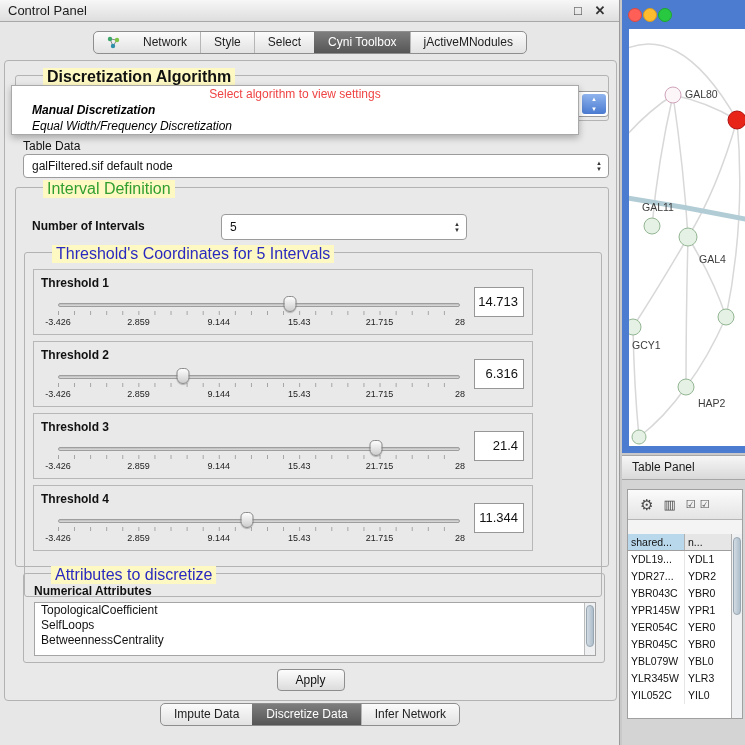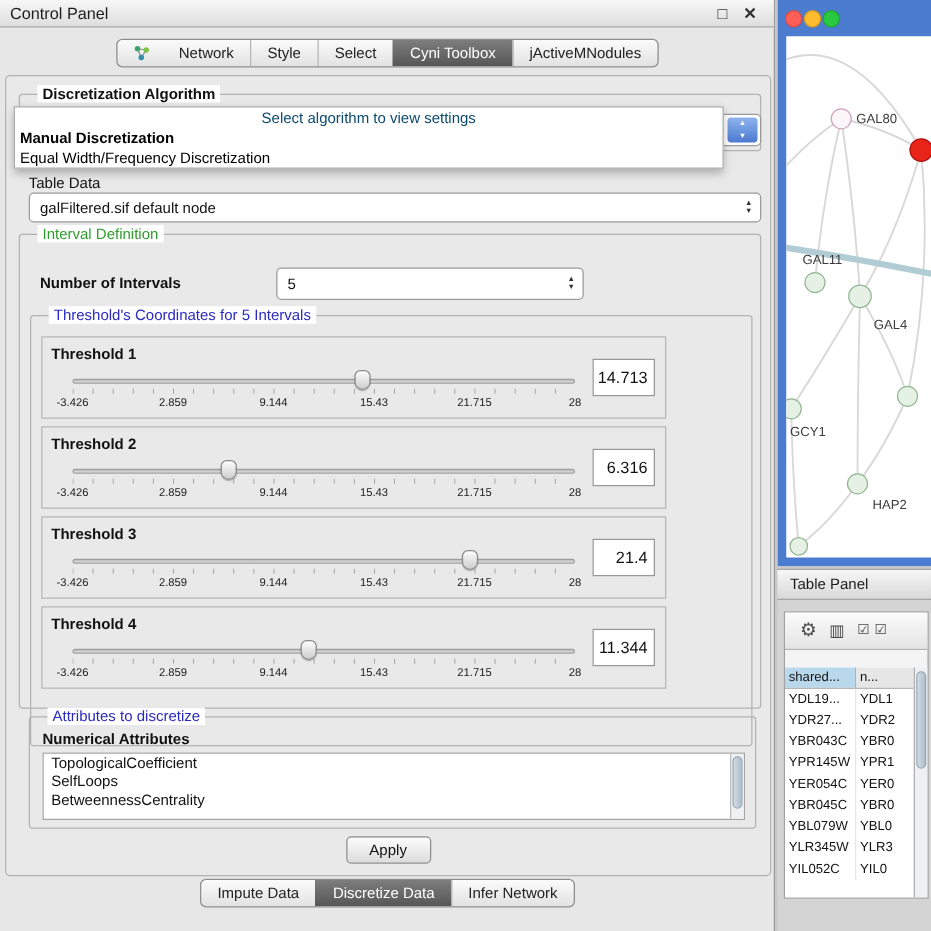--- a/index.html
+++ b/index.html
@@ -39,8 +39,8 @@
         border:1px solid #b2b2b2; border-radius:4px; background:#e9e9e9; }
 
   .fs { position:absolute; border:1px solid #b3b3b3; border-radius:3px; }
-  .fs > .legend { position:absolute; top:-8px; left:14px; background:#ffffff;
-        padding:0 4px; font-size:12px; white-space:nowrap; }
+  .fs > .legend { position:absolute; top:-8px; left:27px; background:#fef9c3;
+        padding:0 4px; font-size:16px; white-space:nowrap; }
   .legend.green { color:#2f9e2f; }
   .legend.blue  { color:#2a2ac0; }
   .legend.plain { color:#111; font-weight:bold; }

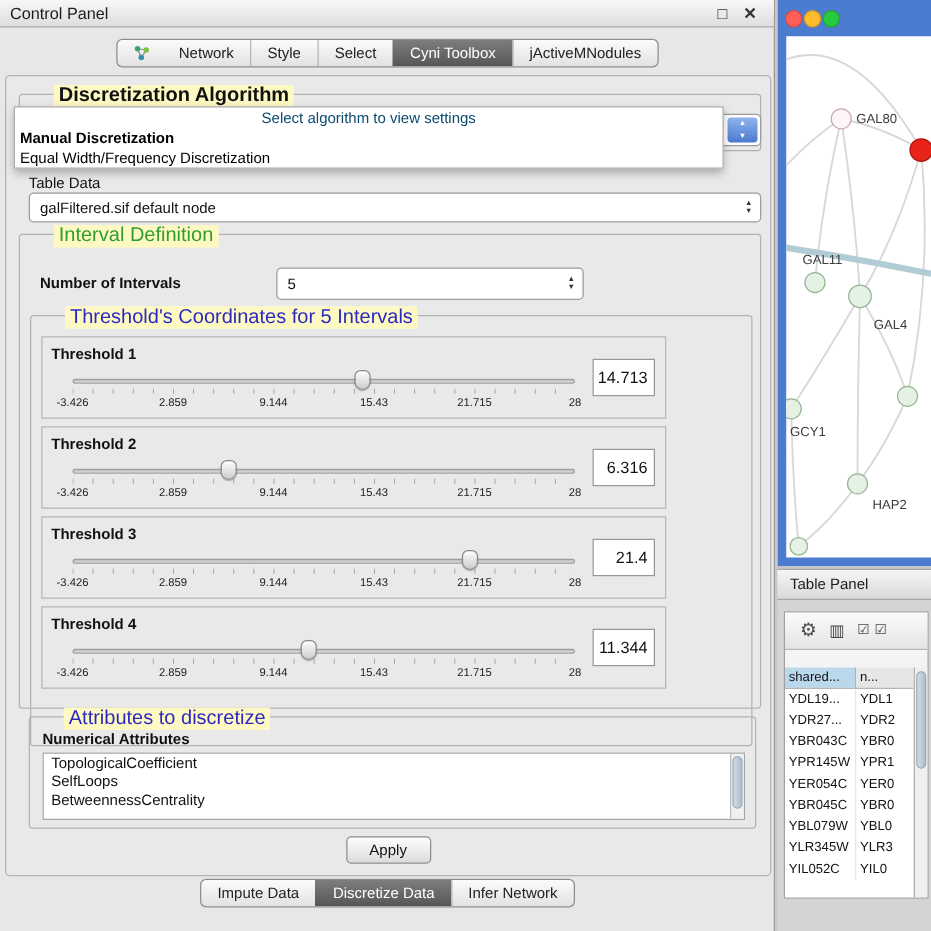--- a/index.html
+++ b/index.html
@@ -62,7 +62,7 @@
   #algo-overlay { position:absolute; left:6px; top:24px; width:568px; height:50px;
         background:#fff; border:1px solid #a9a9a9; box-shadow:0 3px 7px rgba(0,0,0,.28);
         z-index:30; font-size:12px; }
-  #algo-overlay .ph { height:16px; line-height:16px; text-align:center; color:#0c4a6e; }
+  #algo-overlay .ph { height:16px; line-height:16px; text-align:center; color:#ef4444; }
   #algo-overlay .opt { height:16px; line-height:16px; padding-left:4px; color:#000; }
   #algo-overlay .opt.b { font-weight:bold; }
 

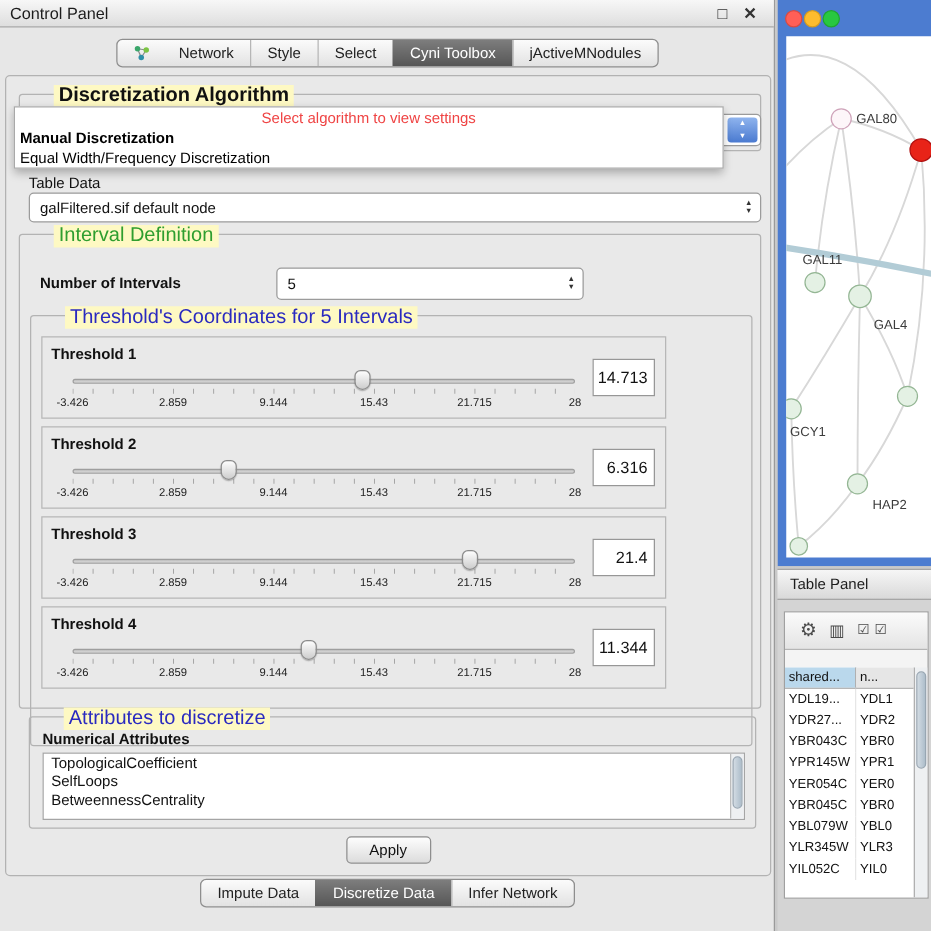--- a/index.html
+++ b/index.html
@@ -63,7 +63,7 @@
         background:#fff; border:1px solid #a9a9a9; box-shadow:0 3px 7px rgba(0,0,0,.28);
         z-index:30; font-size:12px; }
   #algo-overlay .ph { height:16px; line-height:16px; text-align:center; color:#ef4444; }
-  #algo-overlay .opt { height:16px; line-height:16px; padding-left:4px; color:#000; }
+  #algo-overlay .opt { height:16px; line-height:16px; padding-left:20px; color:#000;font-style:italic; }
   #algo-overlay .opt.b { font-weight:bold; }
 
   .lbl { position:absolute; font-size:12px; color:#111; white-space:nowrap; }

